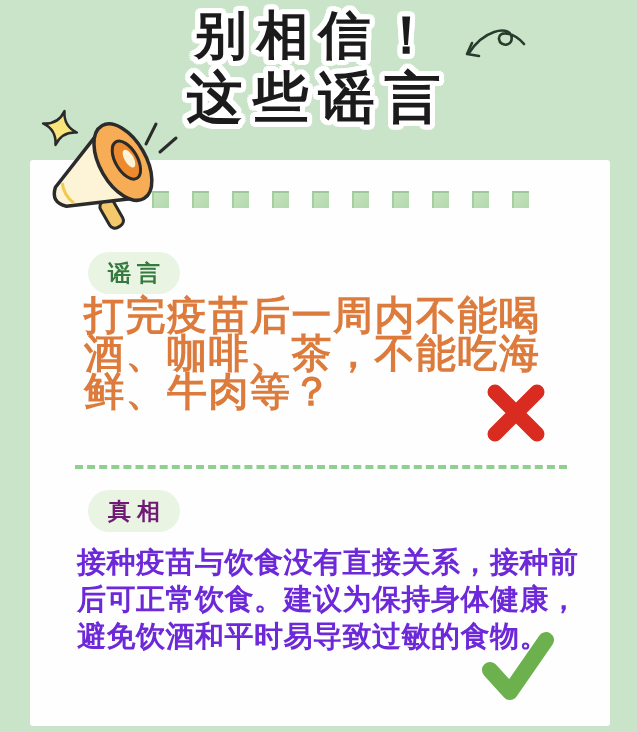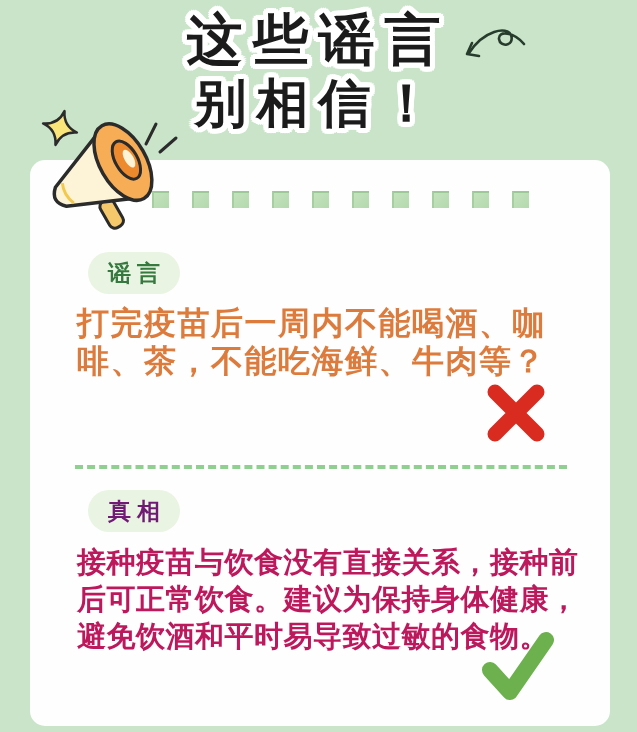--- a/index.html
+++ b/index.html
@@ -92,8 +92,8 @@
 <div class="poster">
 
   <div class="title-block">
+    <h1 class="title-line l2">别相信！</h1>
     <h1 class="title-line l1">这些谣言</h1>
-    <h1 class="title-line l2">别相信！</h1>
   </div>
 
   <svg class="arrow-doodle" width="72" height="42" viewBox="0 0 72 42">

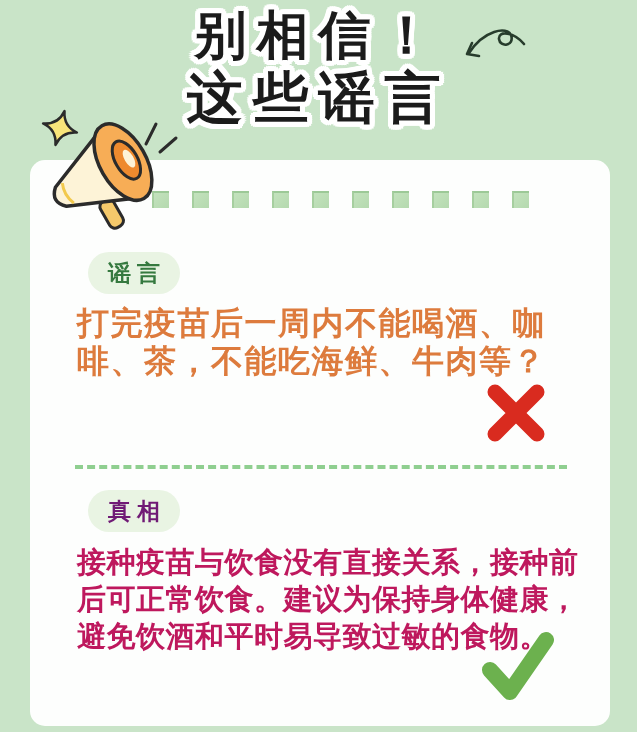--- a/index.html
+++ b/index.html
@@ -38,7 +38,7 @@
   .card{
     position:absolute;left:30px;top:160px;
     width:580px;height:566px;
-    background:#fdfefd;border-radius:15px;z-index:2;
+    background:#fdfefd;border-radius:3px;z-index:2;
   }
   .dash-row{
     position:absolute;left:122px;top:31px;

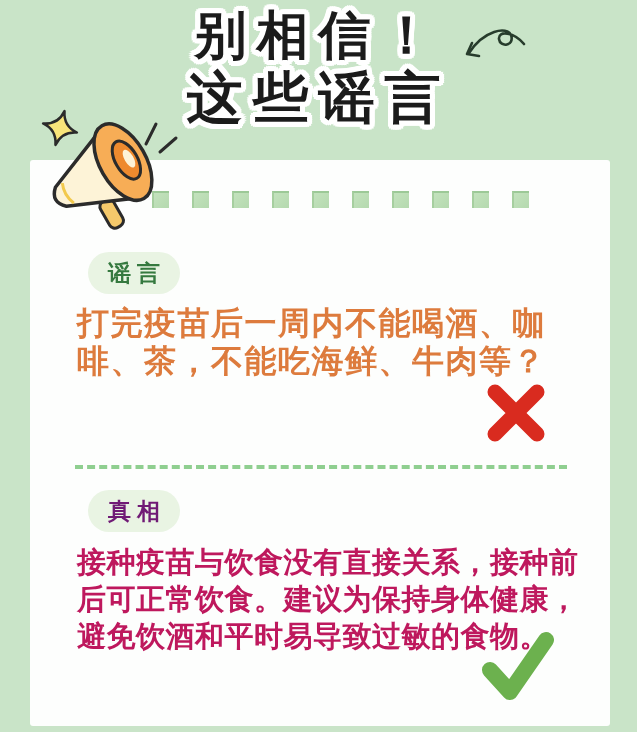--- a/index.html
+++ b/index.html
@@ -68,9 +68,10 @@
     font-weight:bold;
   }
   .statement.rumor{
-    top:144px;width:514px;
-    font-size:32px;line-height:38px;letter-spacing:1.5px;
+    top:136px;width:514px;
+    font-size:40px;line-height:38px;letter-spacing:1.5px;
     color:#dd7b3d;
+    margin-left:7px;
   }
   .statement.truth{
     top:384px;width:502px;

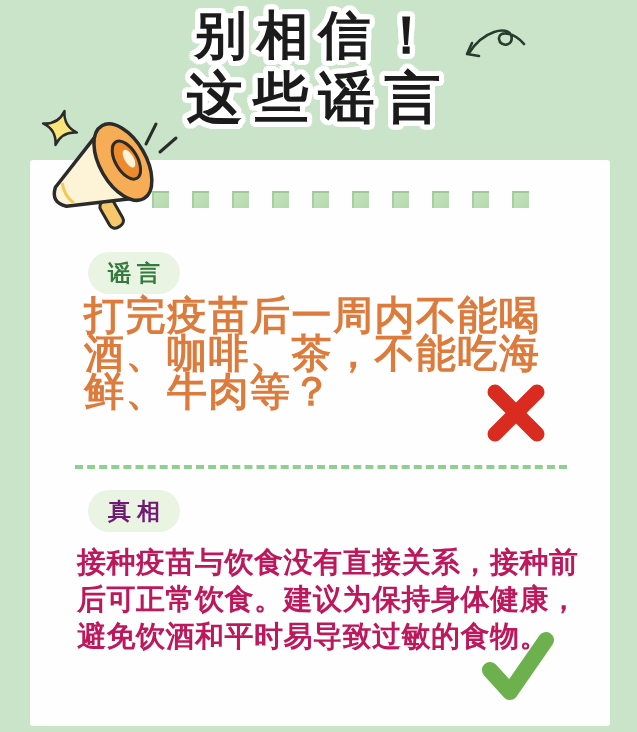--- a/index.html
+++ b/index.html
@@ -76,7 +76,7 @@
   .statement.truth{
     top:384px;width:502px;
     font-size:29px;line-height:37px;letter-spacing:0.5px;
-    color:#be185d;
+    color:#6d28d9;
   }
 
   .x-mark{position:absolute;left:453px;top:220px;}

